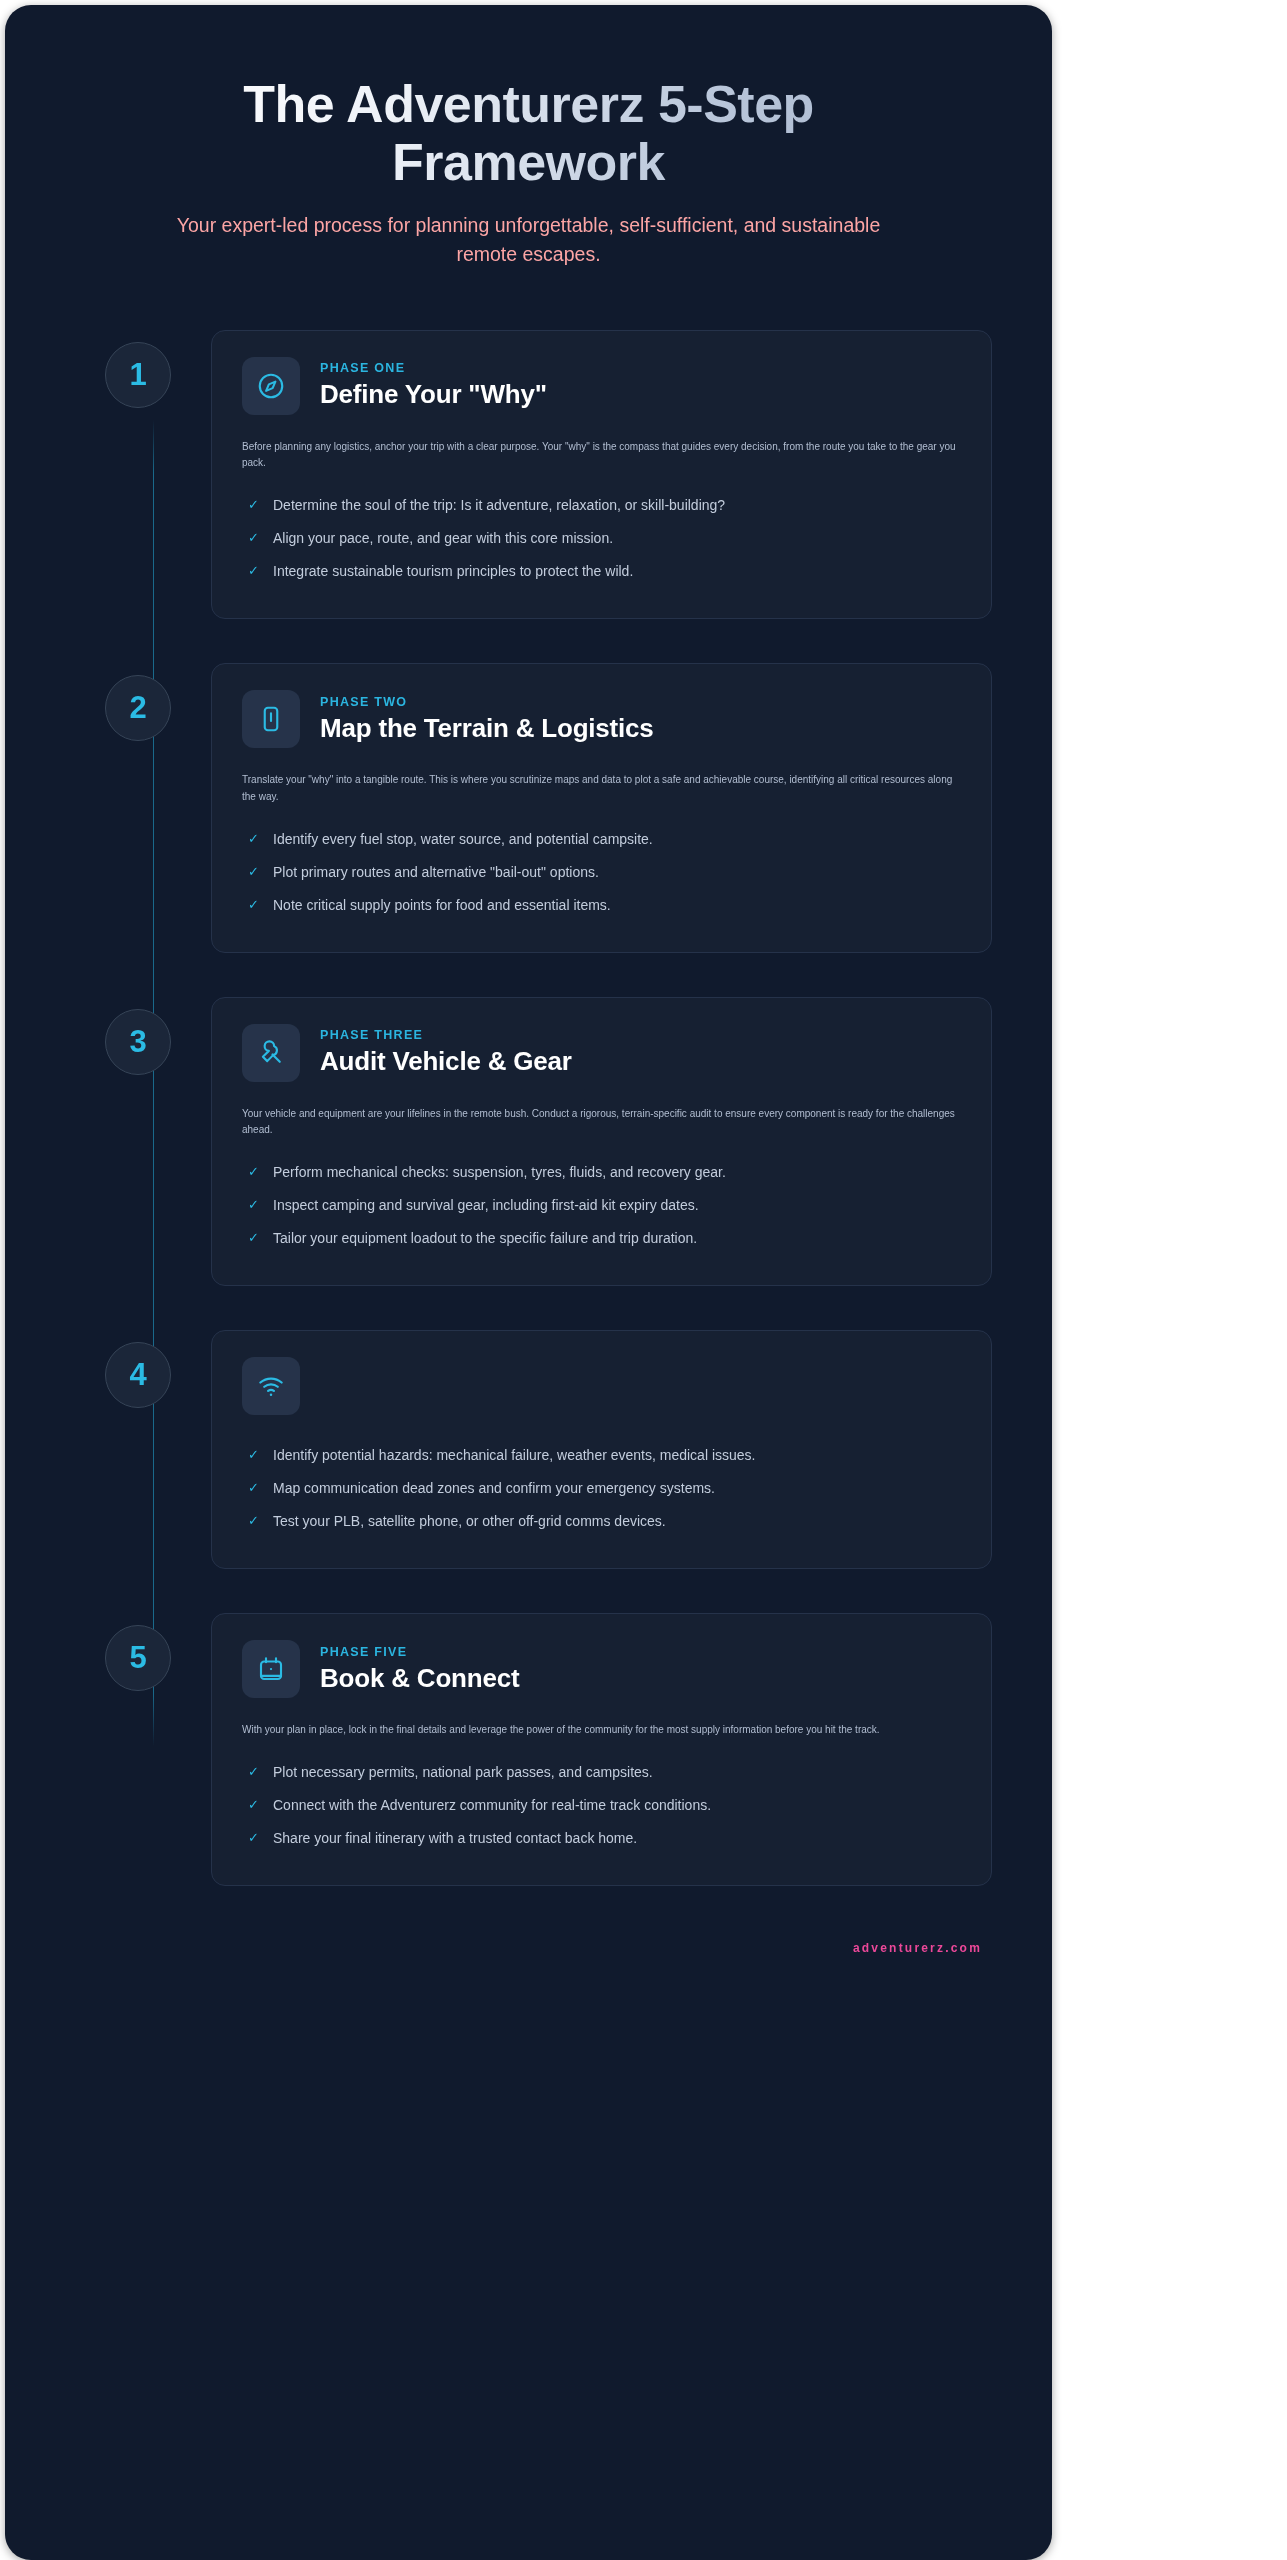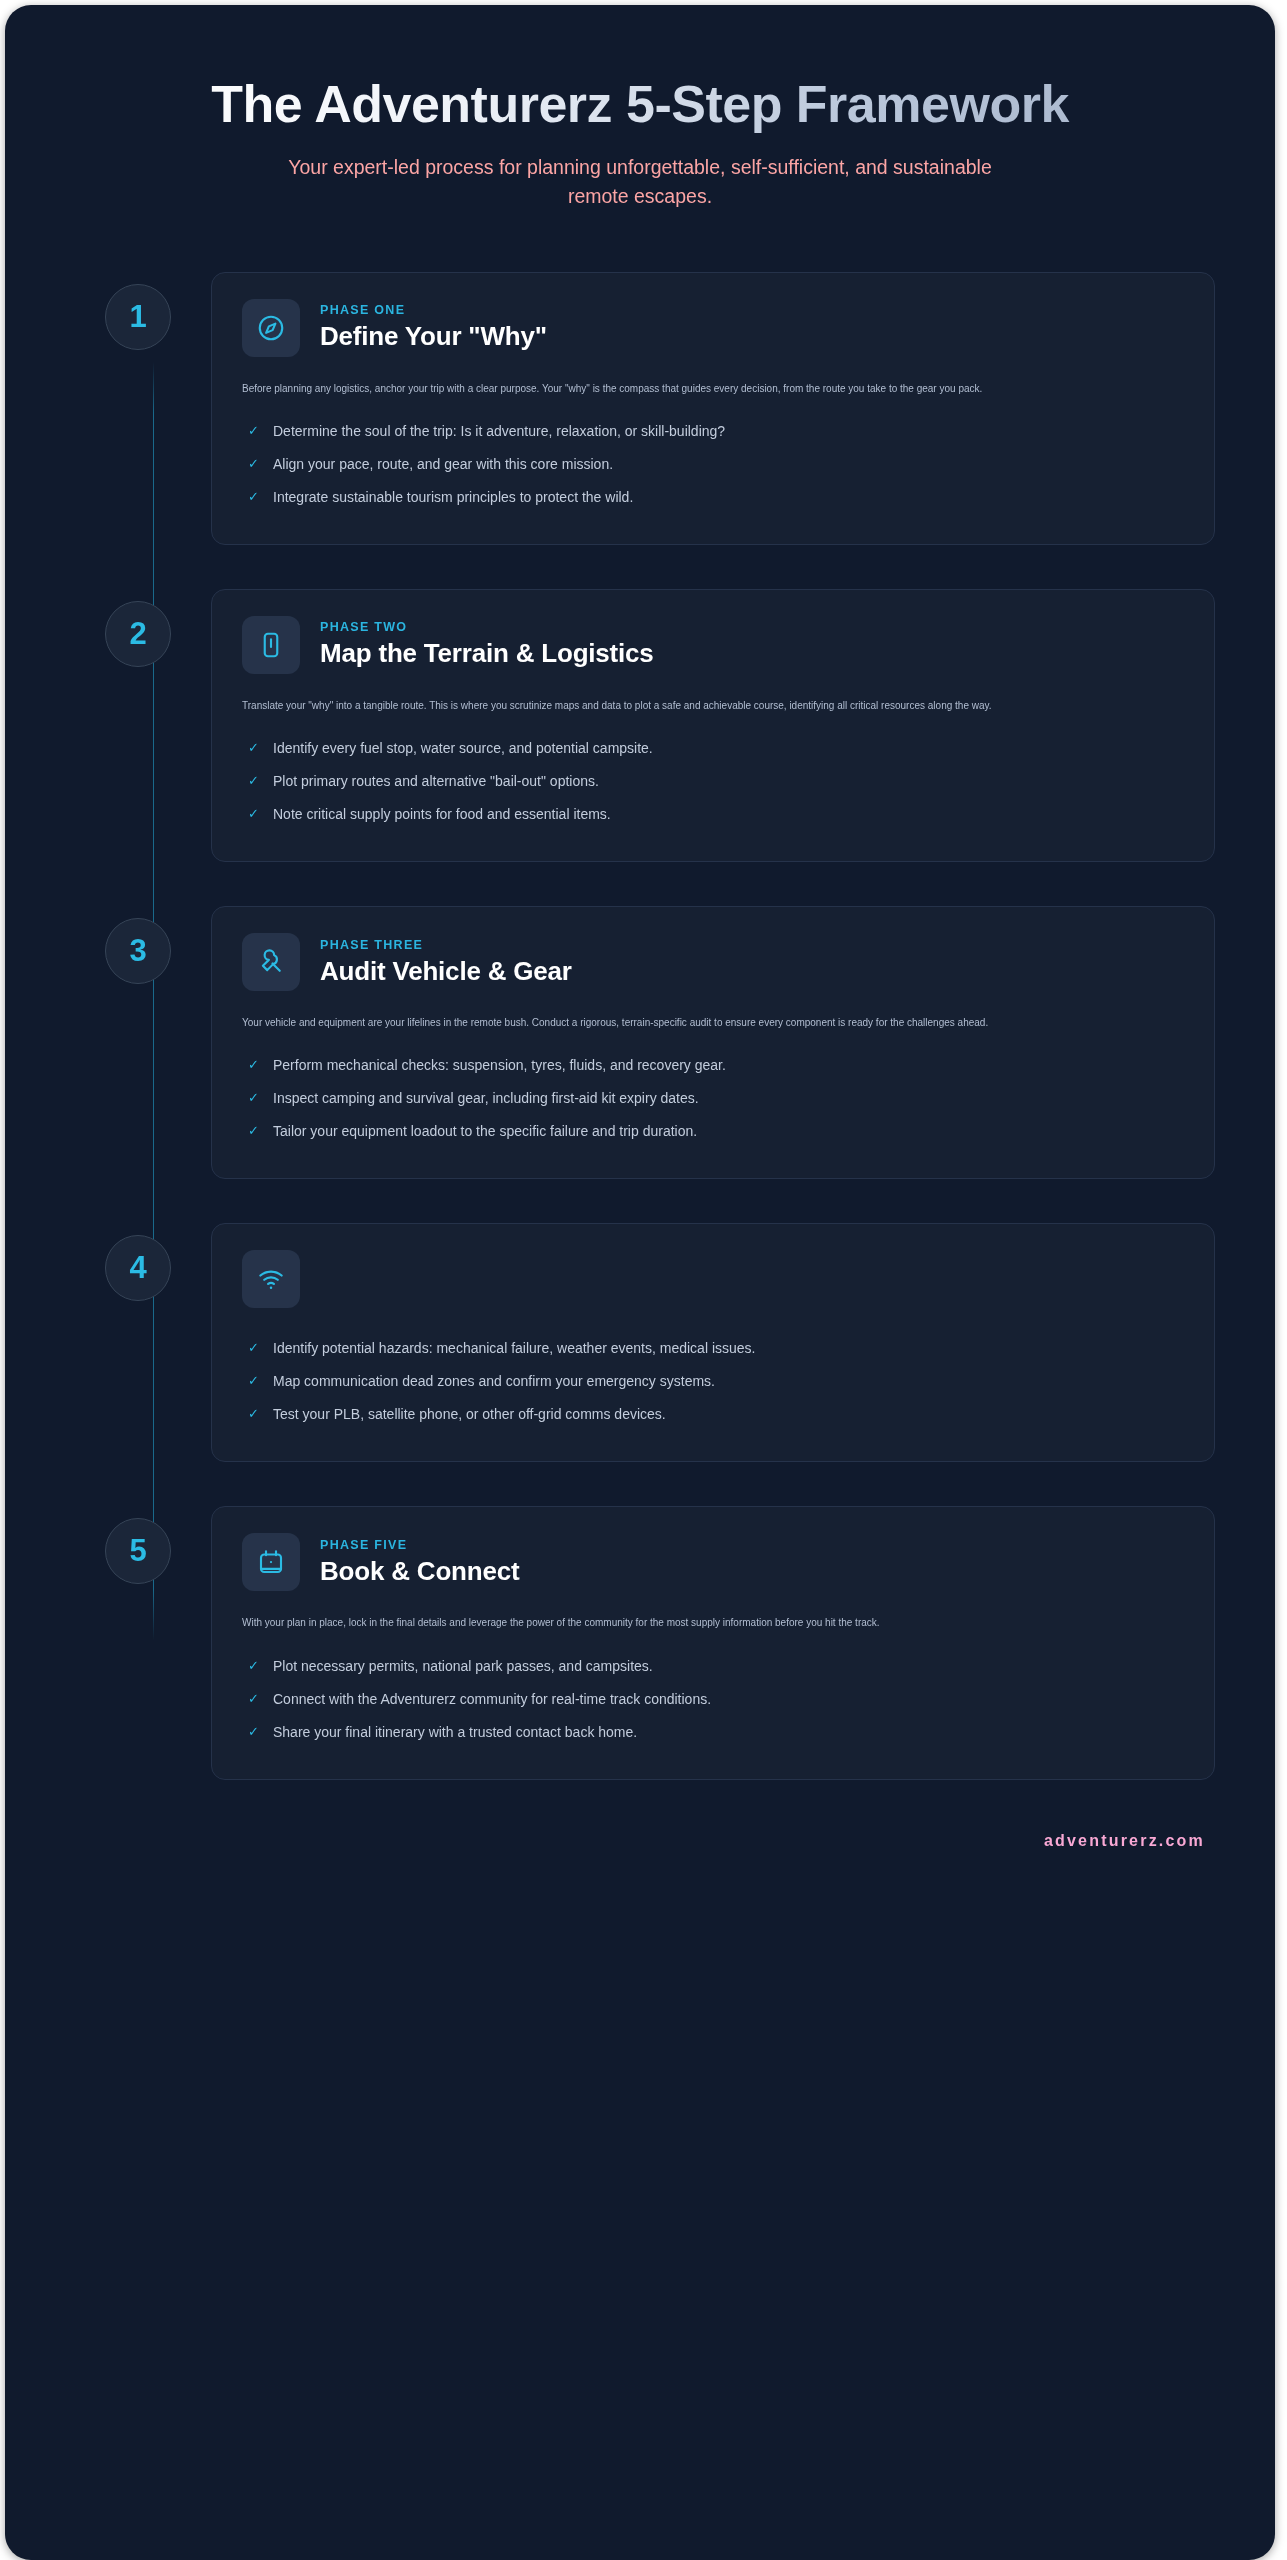--- a/index.html
+++ b/index.html
@@ -13,7 +13,7 @@
 
   .page {
     position:relative;
-    width:1287px;
+    width:1052px;
     min-height:2560px;
     background:#ffffff;
     display:flex;

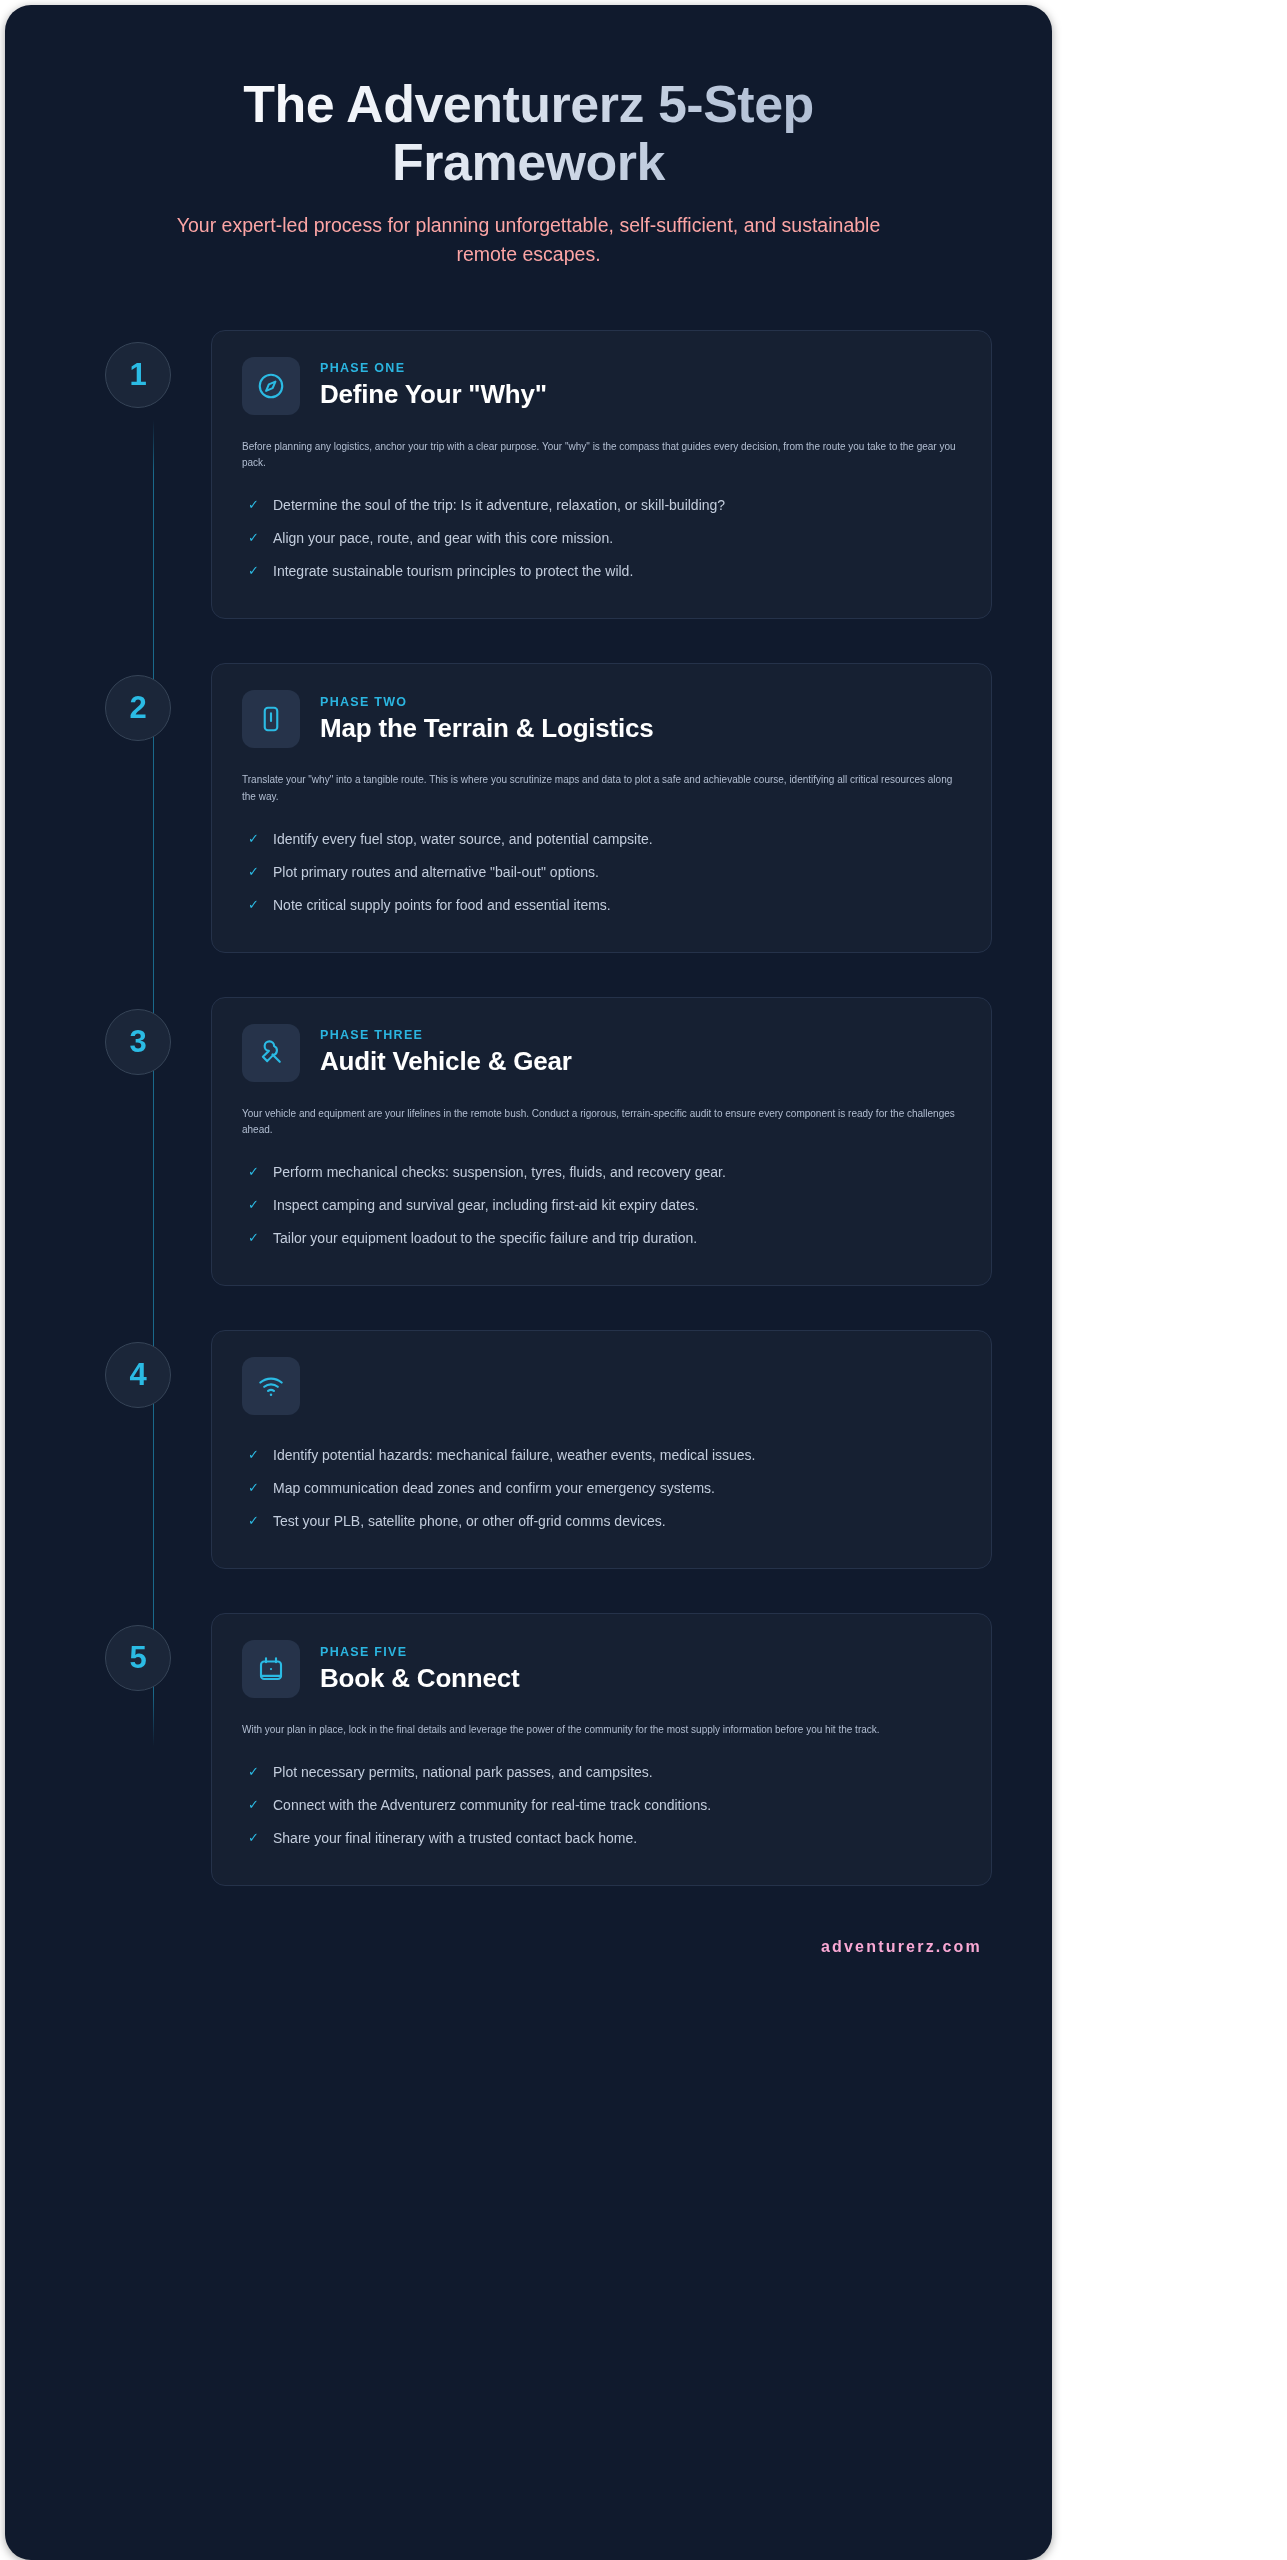--- a/index.html
+++ b/index.html
@@ -186,10 +186,10 @@
     padding-right:10px;
   }
   .footer-text {
-    font-size:16px;
+    font-size:12px;
     font-weight:bold;
     letter-spacing:2.2px;
-    color:#f9a8d4;
+    color:#ec4899;
   }
 </style>
 </head>

